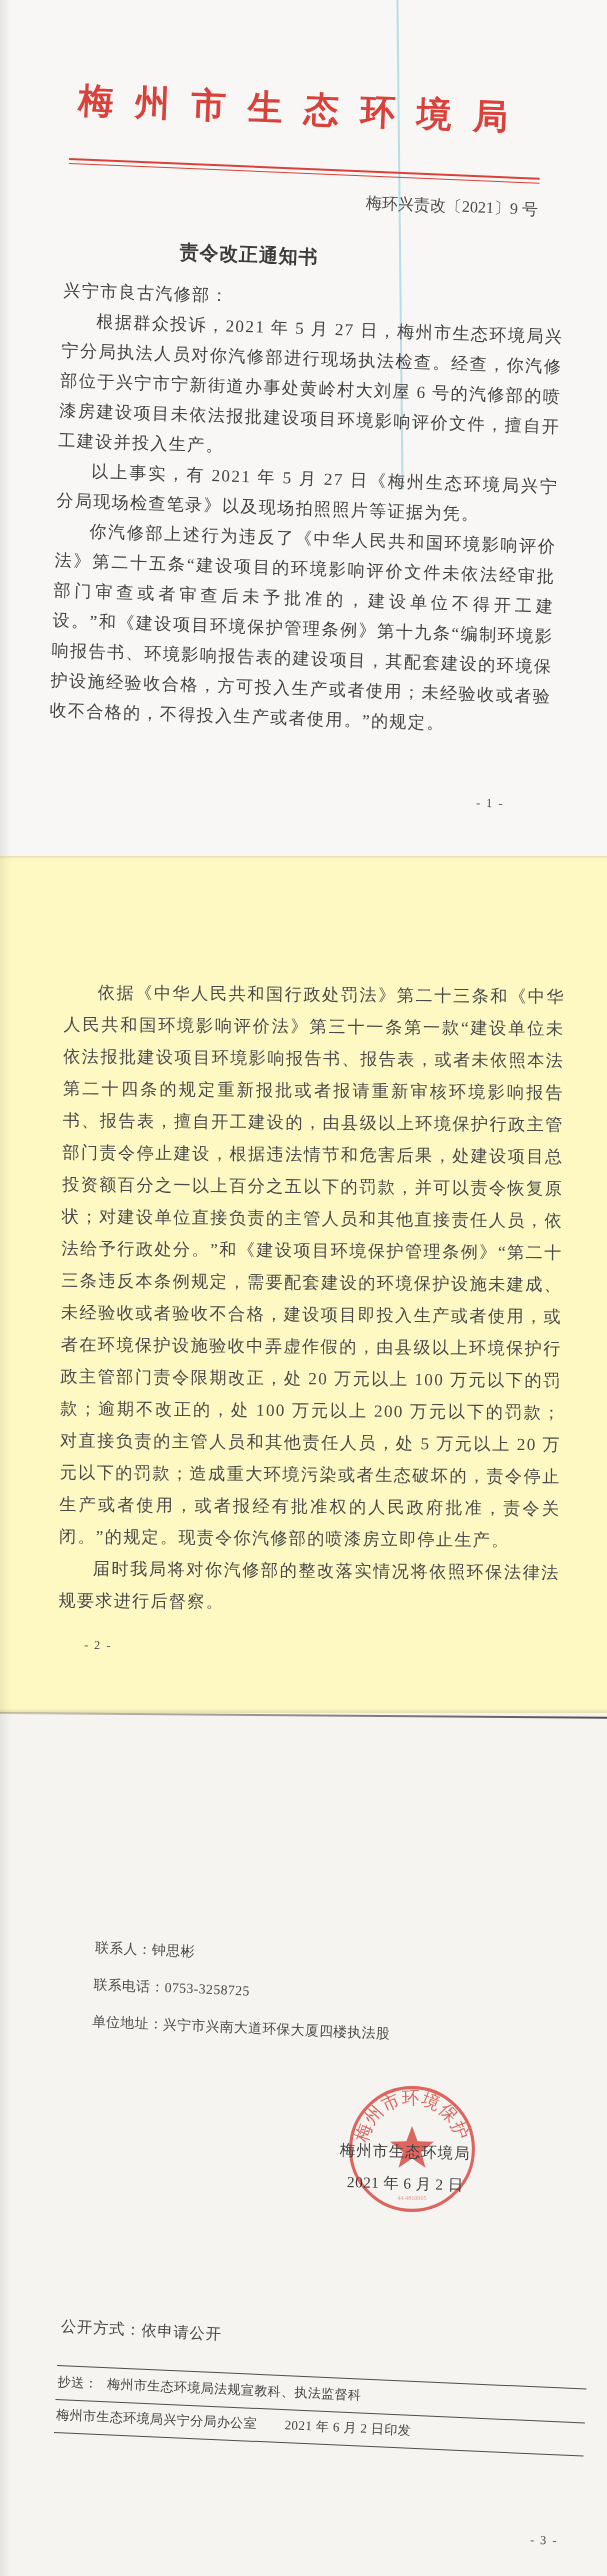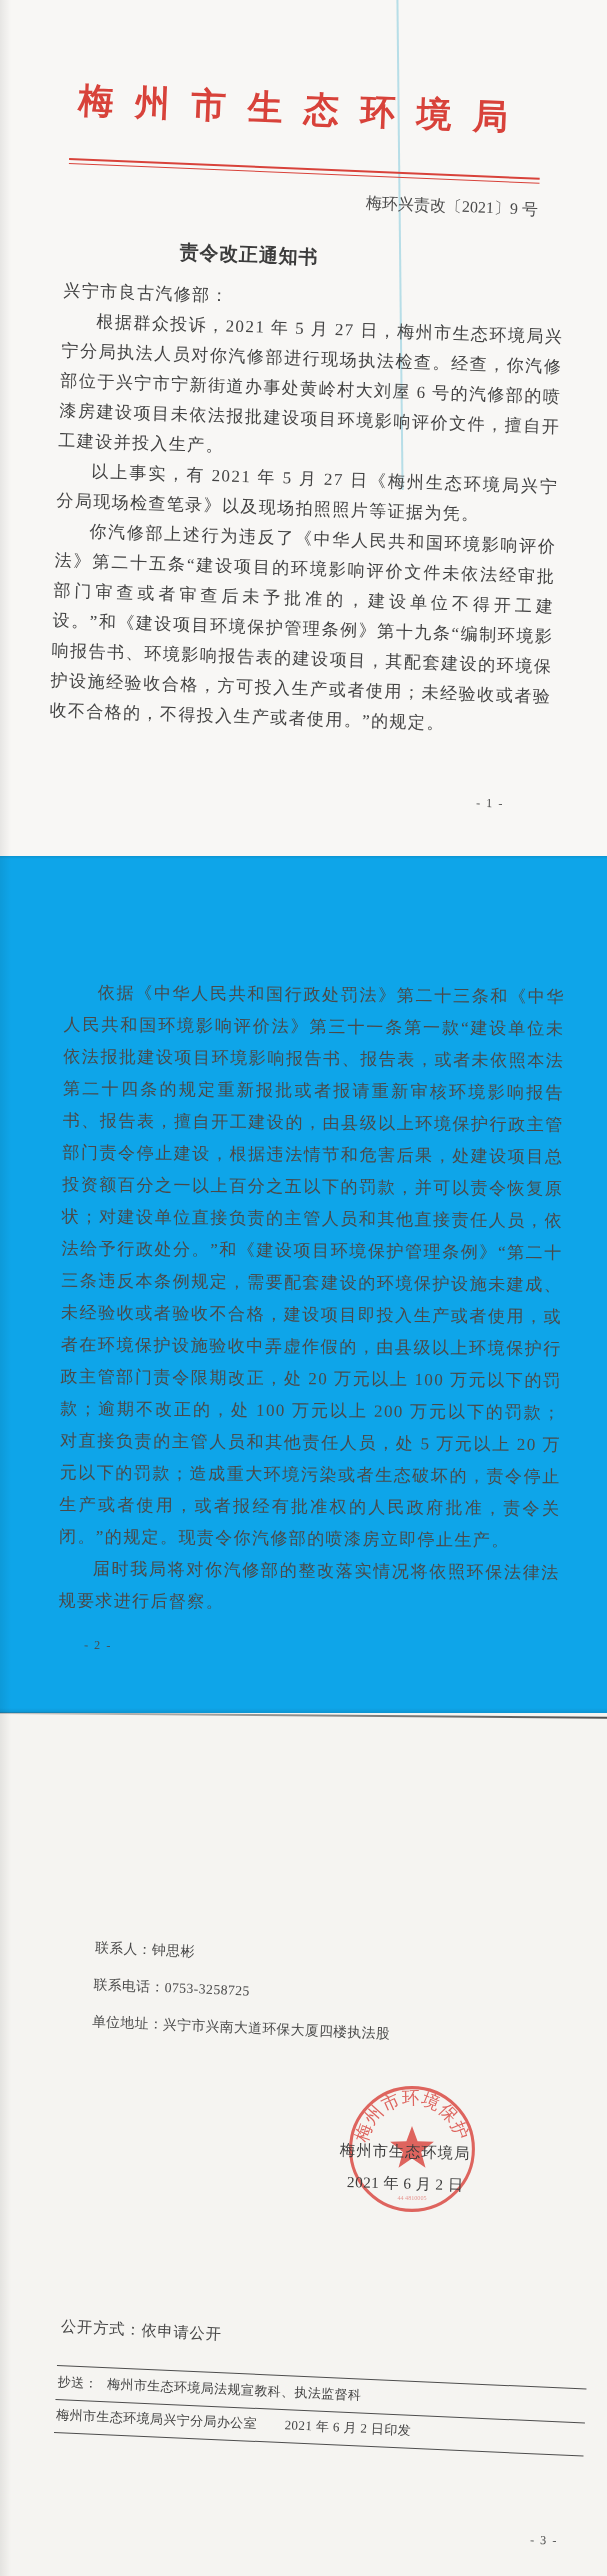--- a/index.html
+++ b/index.html
@@ -16,7 +16,7 @@
   }
   .page{position:absolute;left:0;width:608px;}
   .page1{top:0;height:856px;background:#f8f7f5;}
-  .page2{top:856px;height:857px;background:#0ea5e9;}
+  .page2{top:856px;height:857px;background:#fef9c3;}
   .page3{top:1713px;height:863px;background:#f5f4f1;}
   .edge-soft{position:absolute;left:0;top:0;width:100%;height:3.1px;
     background:linear-gradient(to bottom,rgba(0,0,0,.10),rgba(0,0,0,0));}

